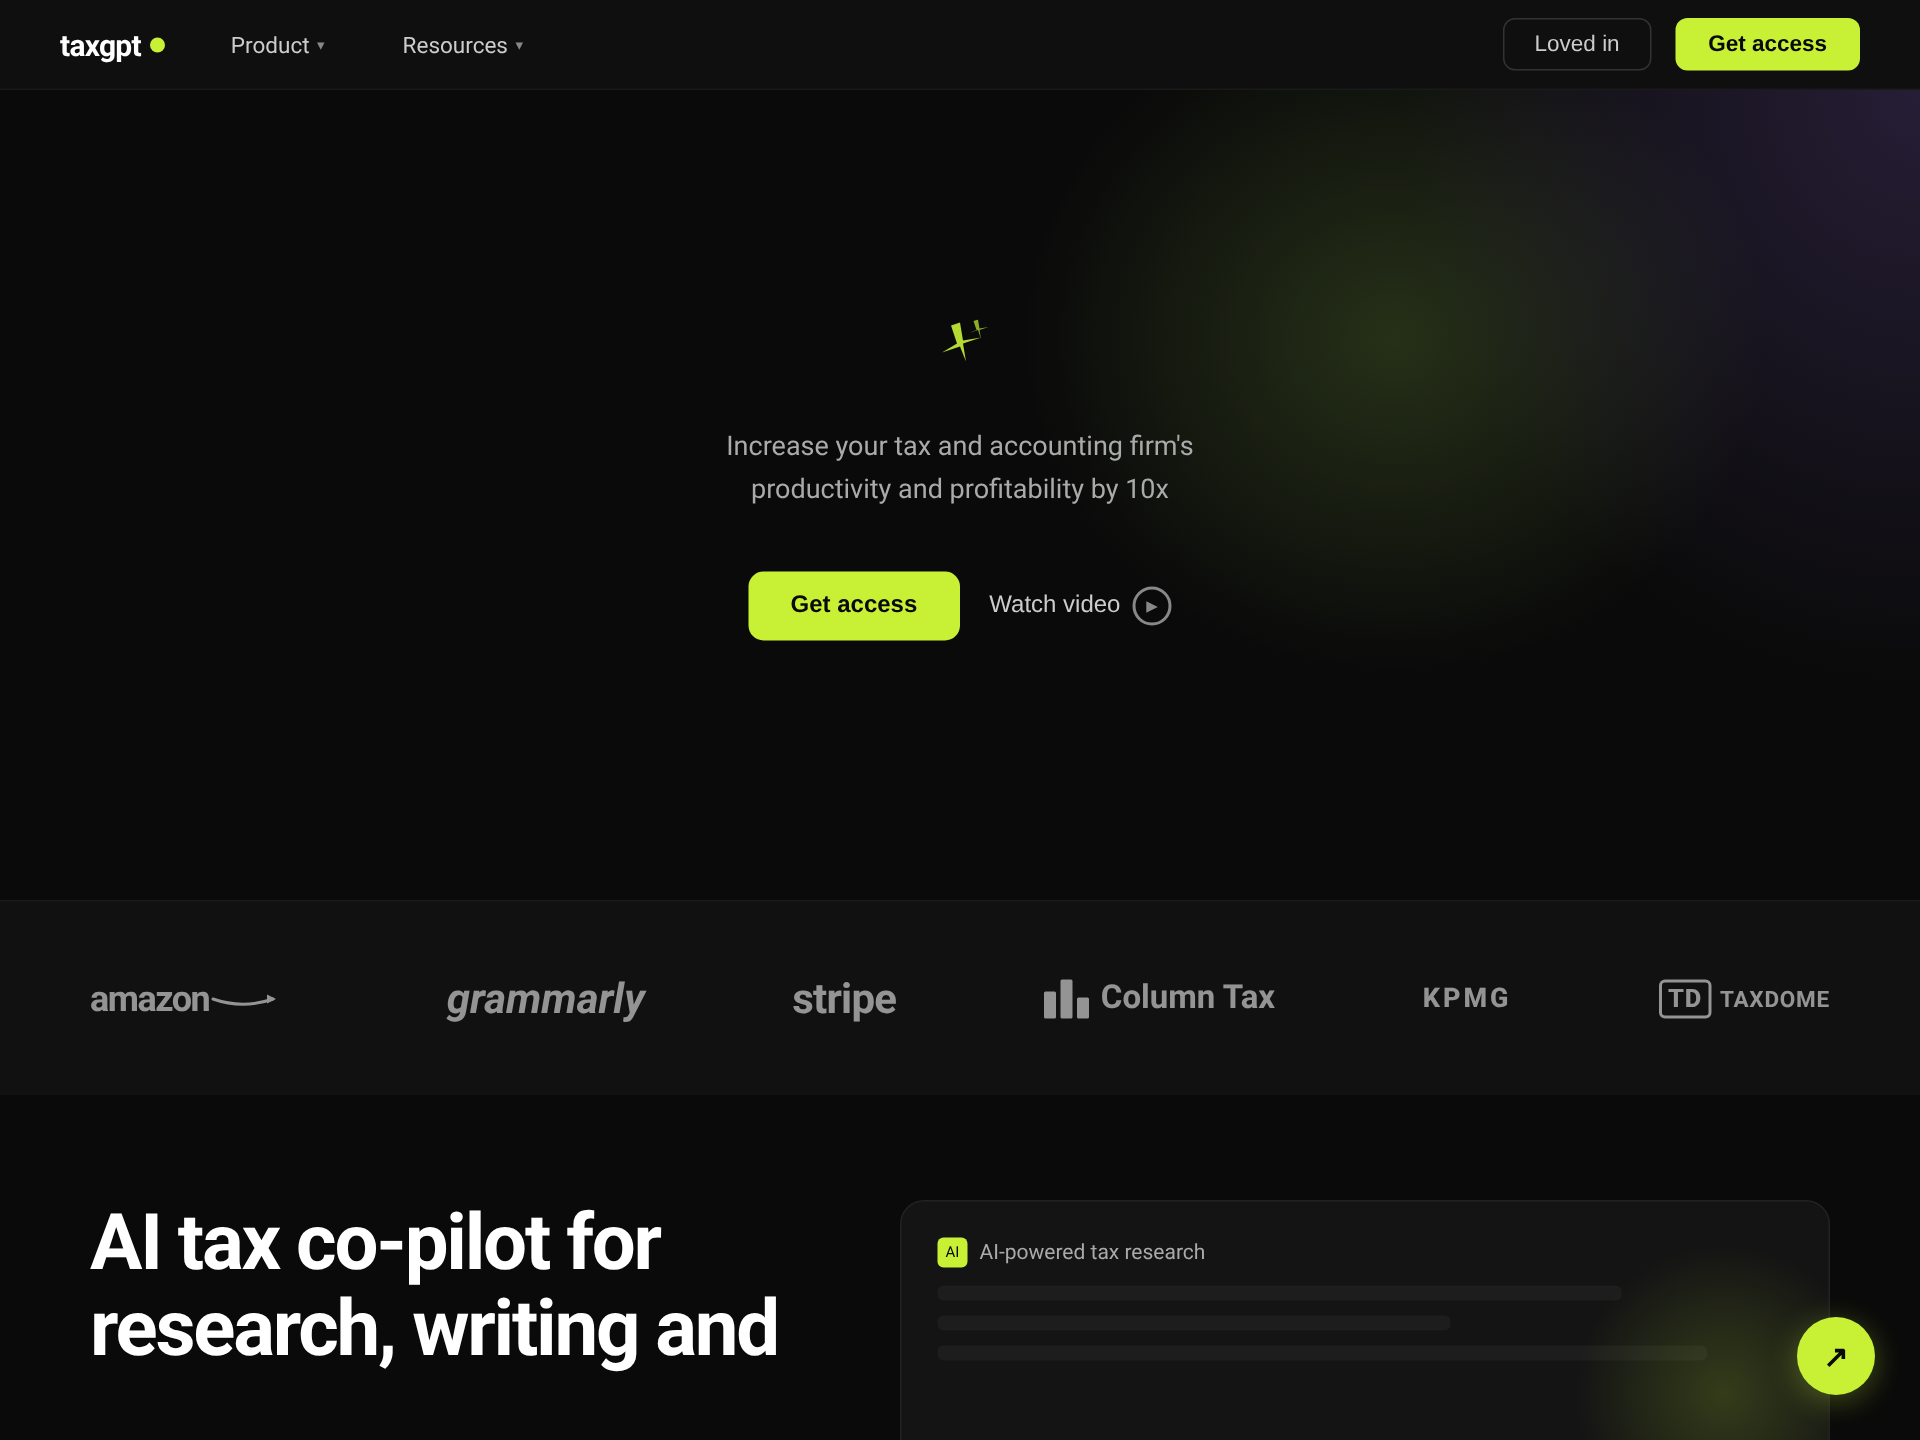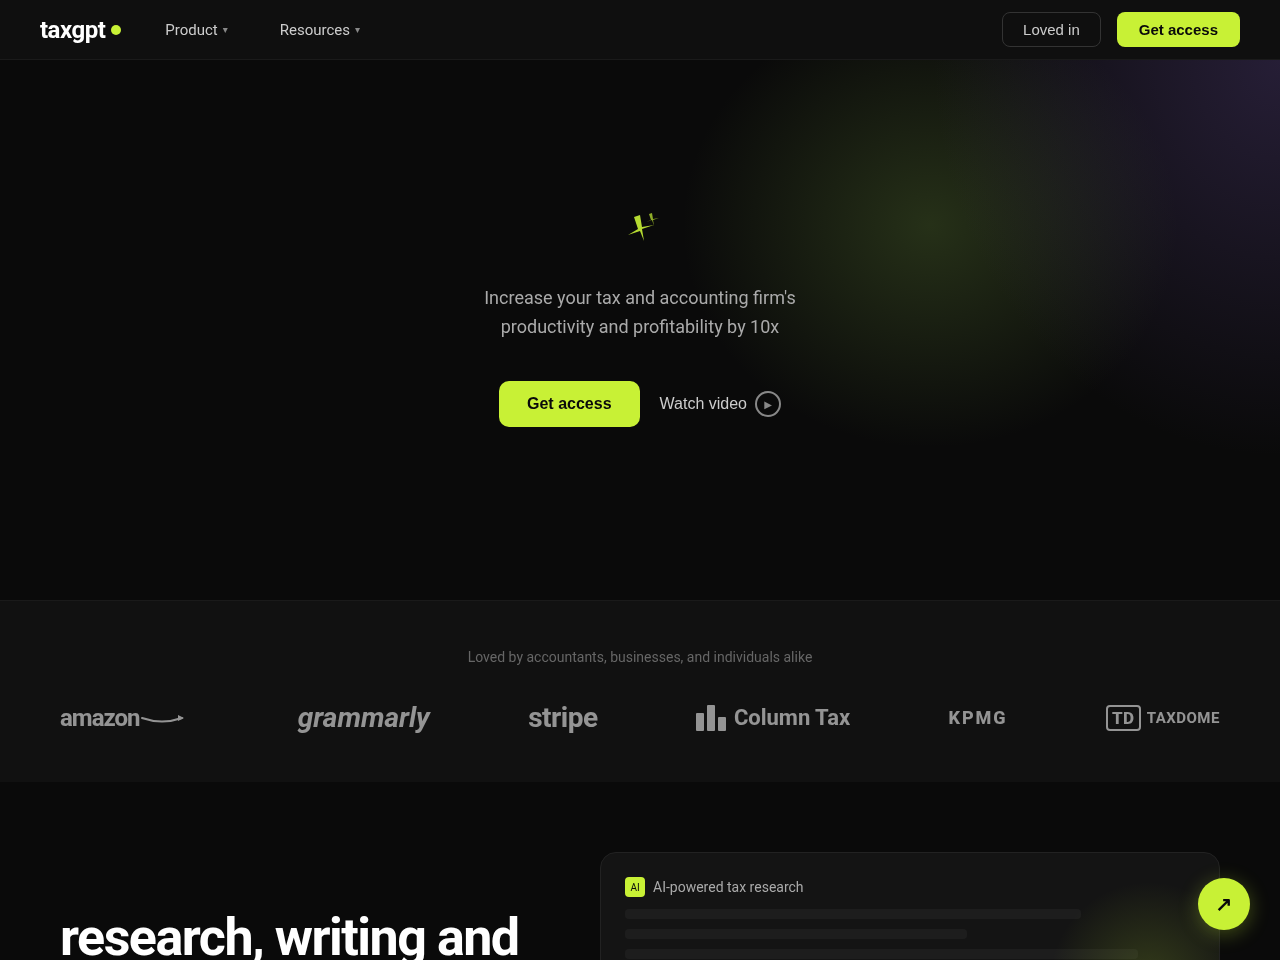--- a/index.html
+++ b/index.html
@@ -34,7 +34,7 @@
       gap: 6px;
     }
     .logo-text {
-      font-size: 24px;
+      font-size: 20px;
       font-weight: 700;
       color: #fff;
       letter-spacing: -0.5px;

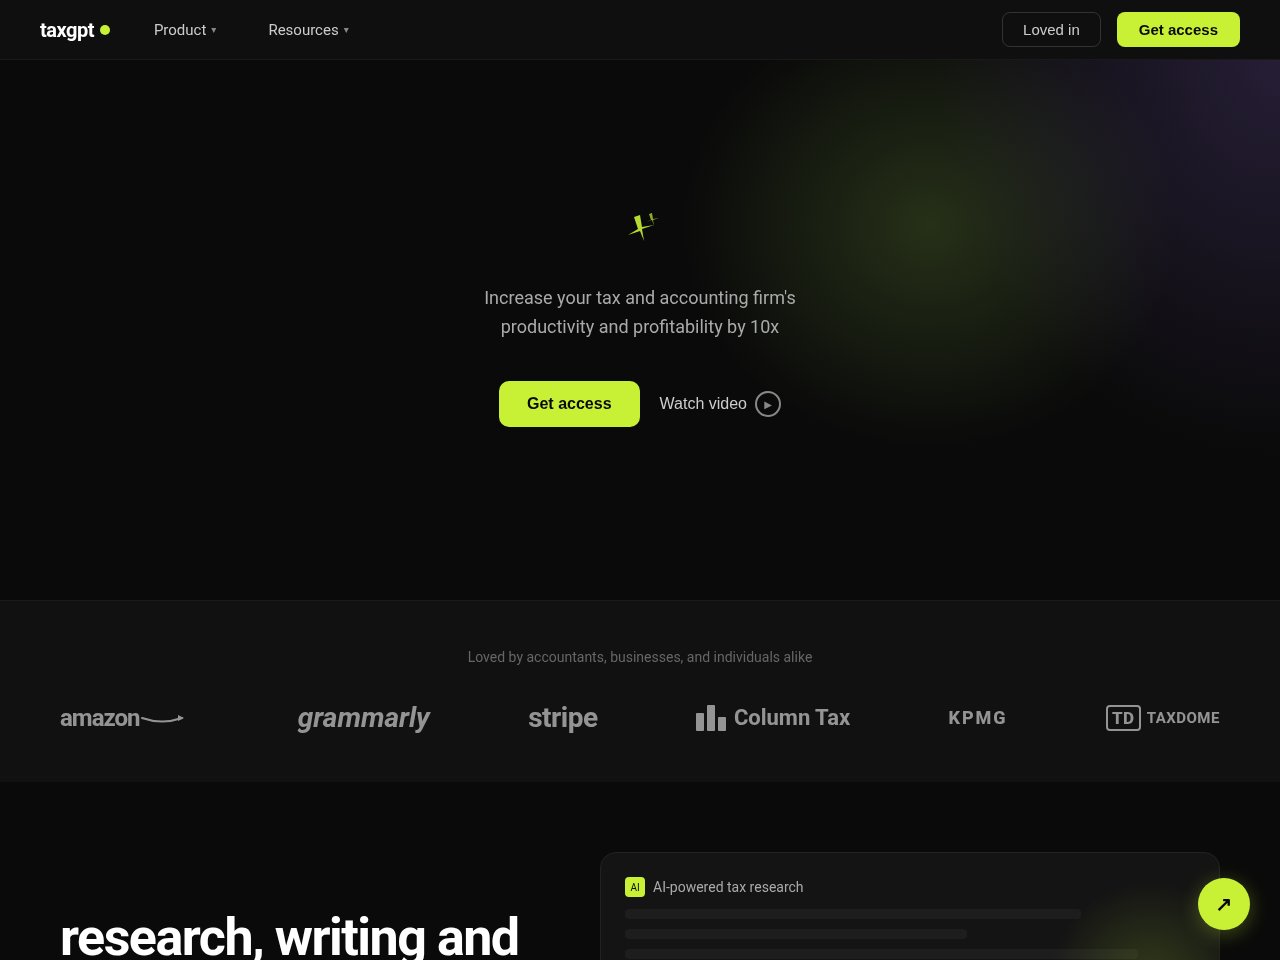--- a/index.html
+++ b/index.html
@@ -381,7 +381,6 @@
 </section>
 
 <section class="logos-section">
-  <p class="logos-label">Loved by accountants, businesses, and individuals alike</p>
   <div class="logos-row">
 
     <div class="logo-item">

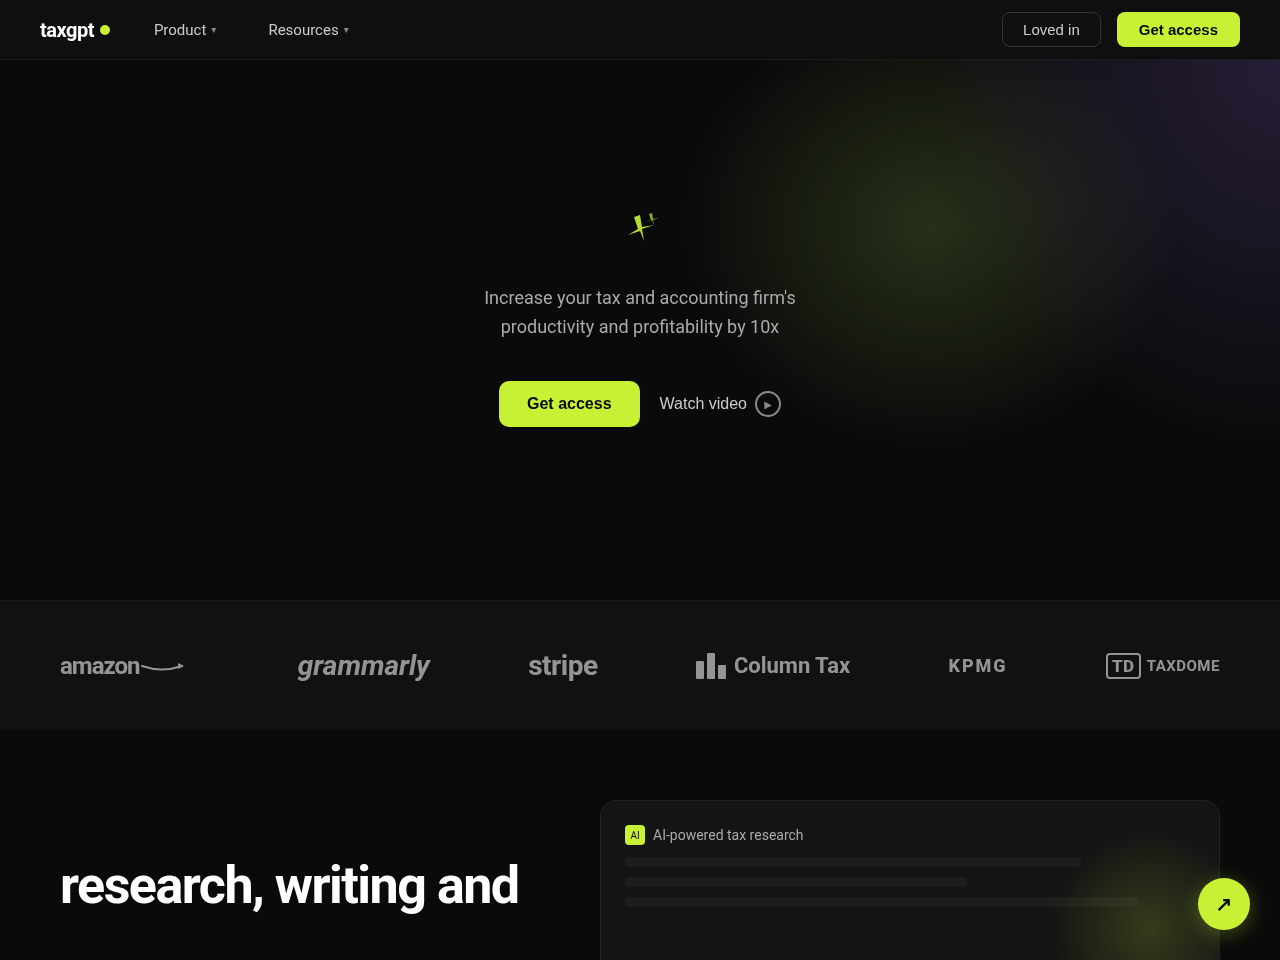--- a/index.html
+++ b/index.html
@@ -425,7 +425,7 @@
 <section class="lower-section">
   <div class="lower-left">
     <h2 class="lower-title">
-      <br>
+      <span>AI tax co-pilot for</span><br>
       <span>research, writing and</span>
     </h2>
   </div>

